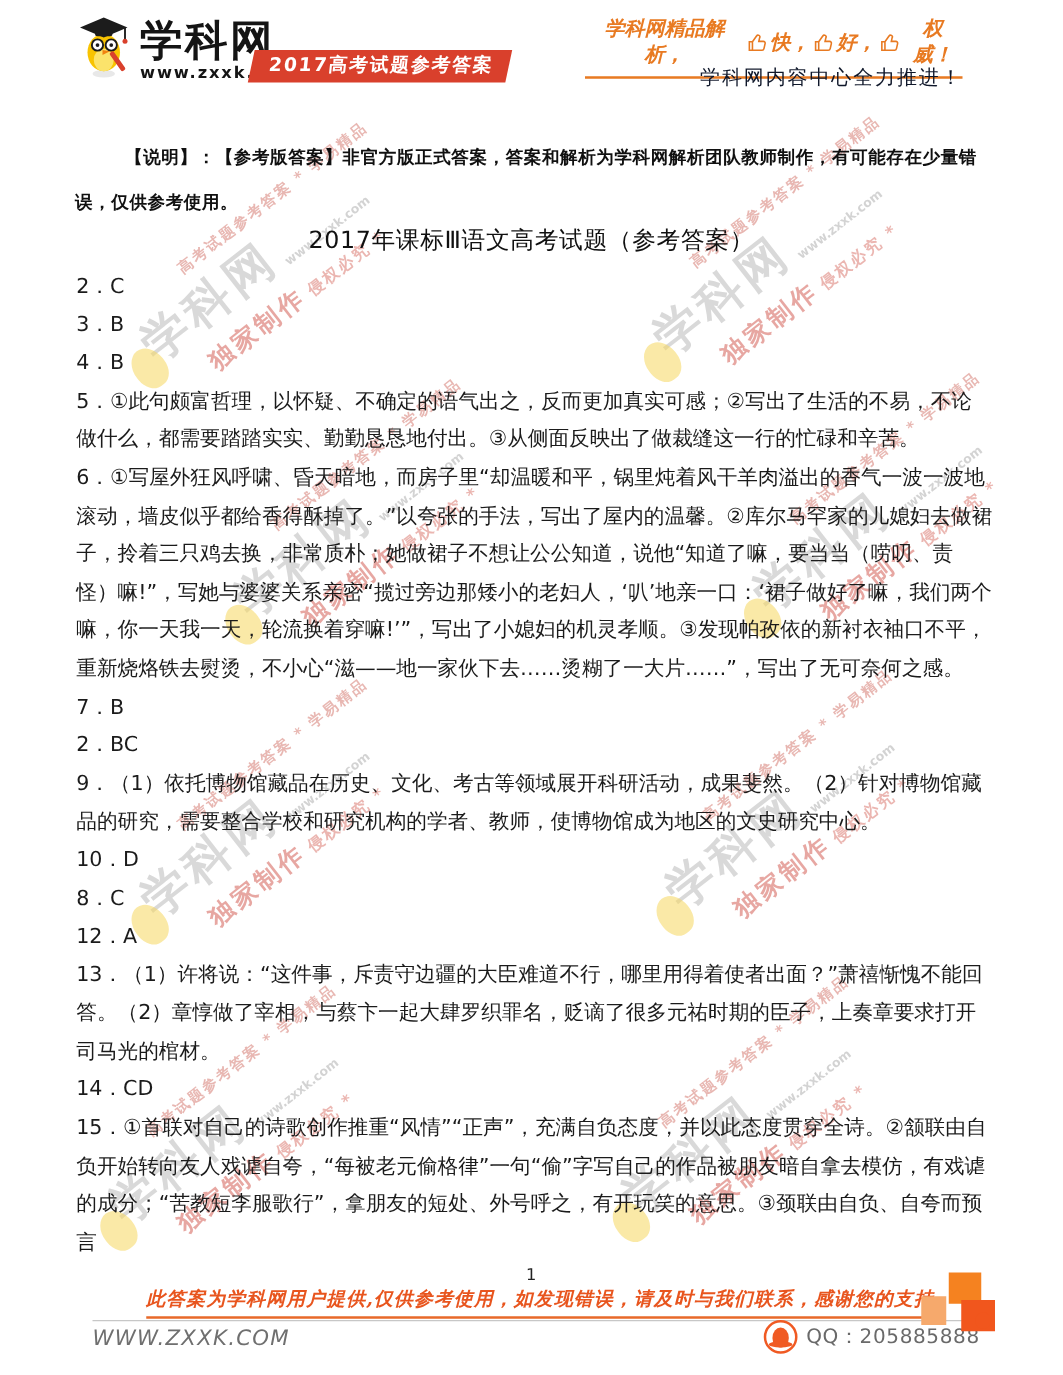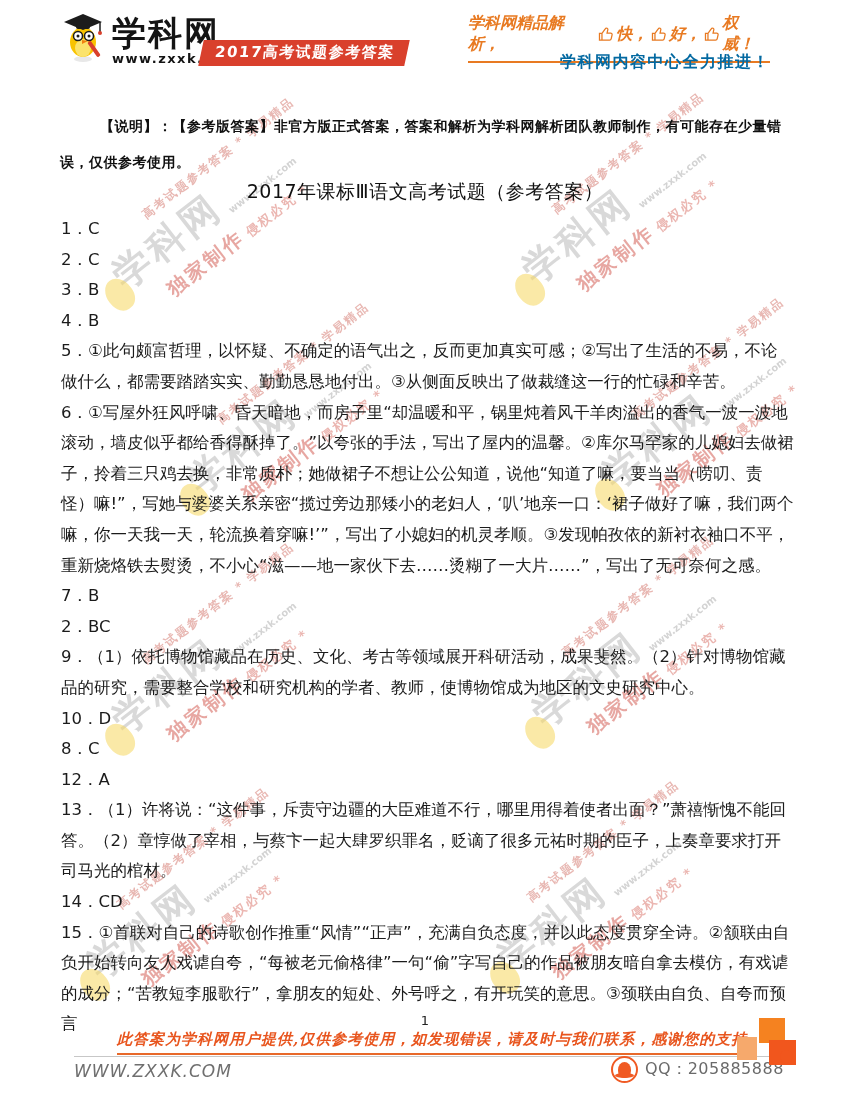--- a/index.html
+++ b/index.html
@@ -33,7 +33,7 @@
   .slogan { position:absolute; left:468px; top:13px; width:302px;
             display:flex; align-items:center; justify-content:center; gap:2px;
             font-family:"DejaVu Serif", serif; font-style:italic; font-weight:bold;
-            font-size:16px; color:#e87a22; border-bottom:2px solid #e87a22; padding-bottom:6px; }
+            font-size:16px; color:#e87a22; border-bottom:2px solid #e87a22; padding-bottom:6px;text-align:center; }
   .thumb { width:17px; height:17px; flex:0 0 auto; }
   .sub-slogan { position:absolute; right:80px; top:52px; font-size:16px; font-weight:bold;
                 color:#0369a1; letter-spacing:1.5px; }

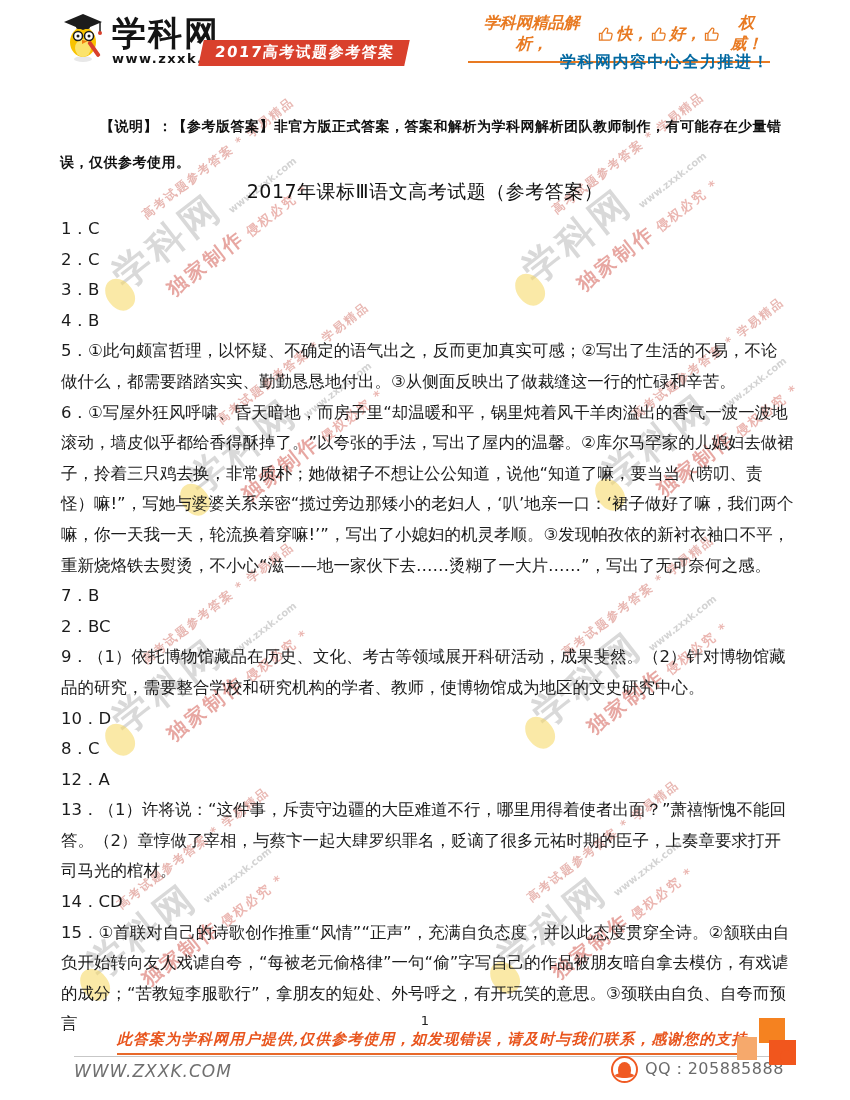--- a/index.html
+++ b/index.html
@@ -35,8 +35,8 @@
             font-family:"DejaVu Serif", serif; font-style:italic; font-weight:bold;
             font-size:16px; color:#e87a22; border-bottom:2px solid #e87a22; padding-bottom:6px;text-align:center; }
   .thumb { width:17px; height:17px; flex:0 0 auto; }
-  .sub-slogan { position:absolute; right:80px; top:52px; font-size:16px; font-weight:bold;
-                color:#0369a1; letter-spacing:1.5px; }
+  .sub-slogan { position:absolute; right:80px; top:52px; font-size:16px; font-weight:normal;
+                color:#0f172a; letter-spacing:1.5px; }
   
   .doc { position:absolute; inset:0; z-index:1; }
   .notice { position:absolute; left:60px; top:94px; width:734px; font-size:14px; font-weight:bold;

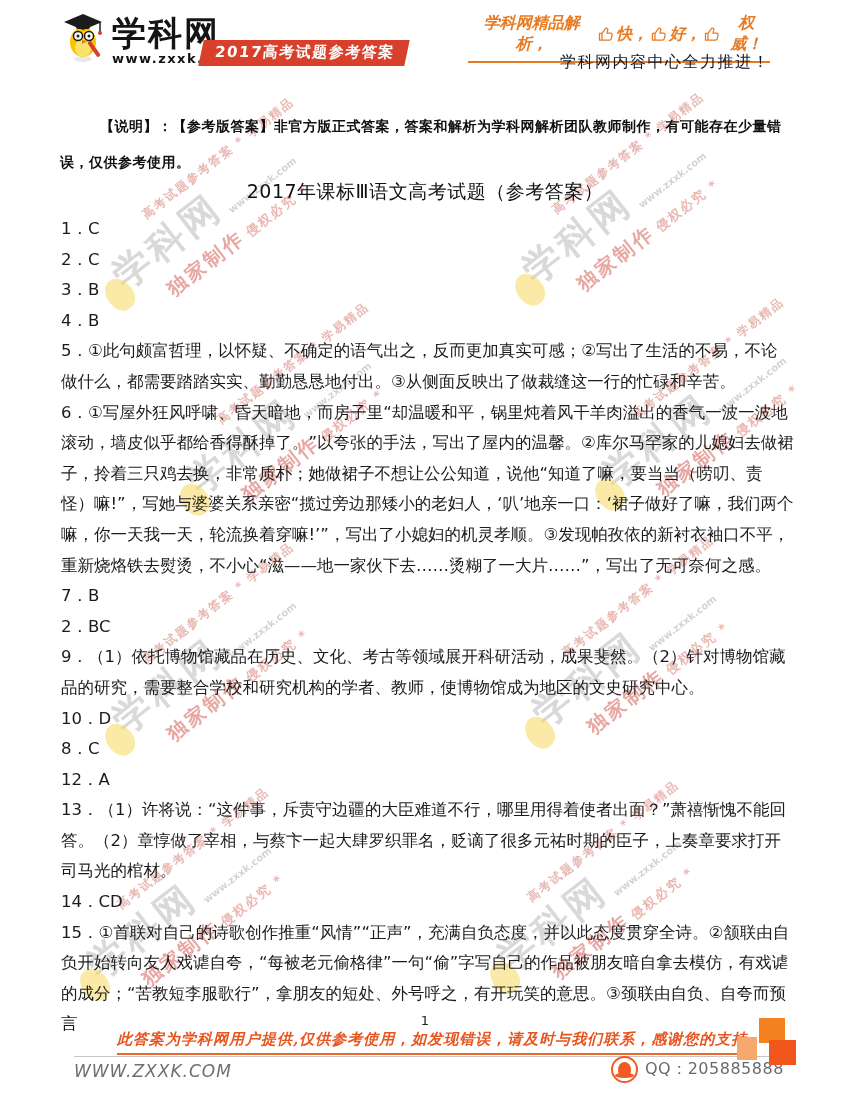--- a/index.html
+++ b/index.html
@@ -195,7 +195,6 @@
     <p class="notice">【说明】：【参考版答案】非官方版正式答案，答案和解析为学科网解析团队教师制作，有可能存在少量错误，仅供参考使用。</p>
     <div class="doc-title">2017年课标Ⅲ语文高考试题（参考答案）</div>
     <div class="answers">
-        <p>1．C</p>
         <p>2．C</p>
         <p>3．B</p>
         <p>4．B</p>

